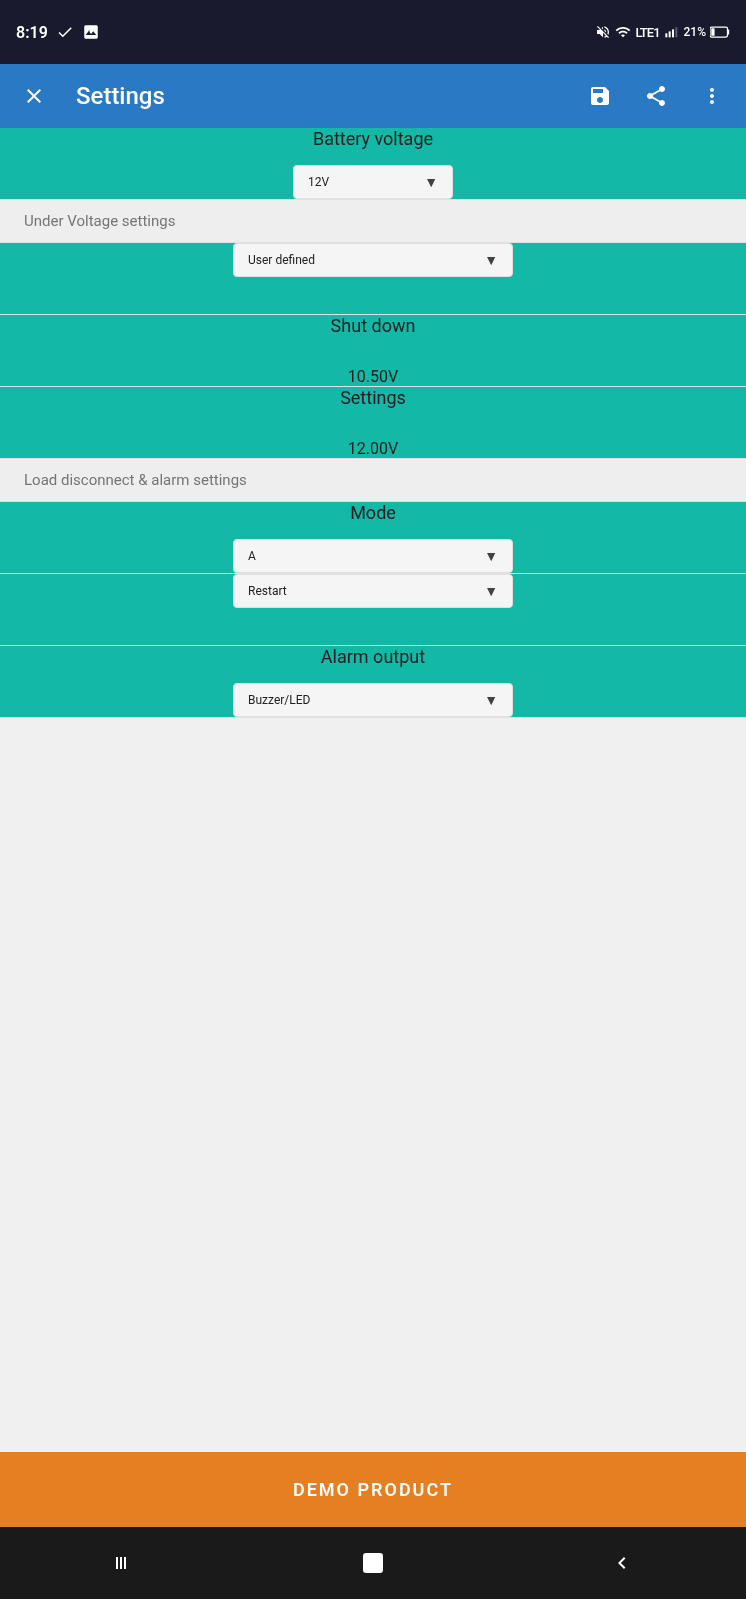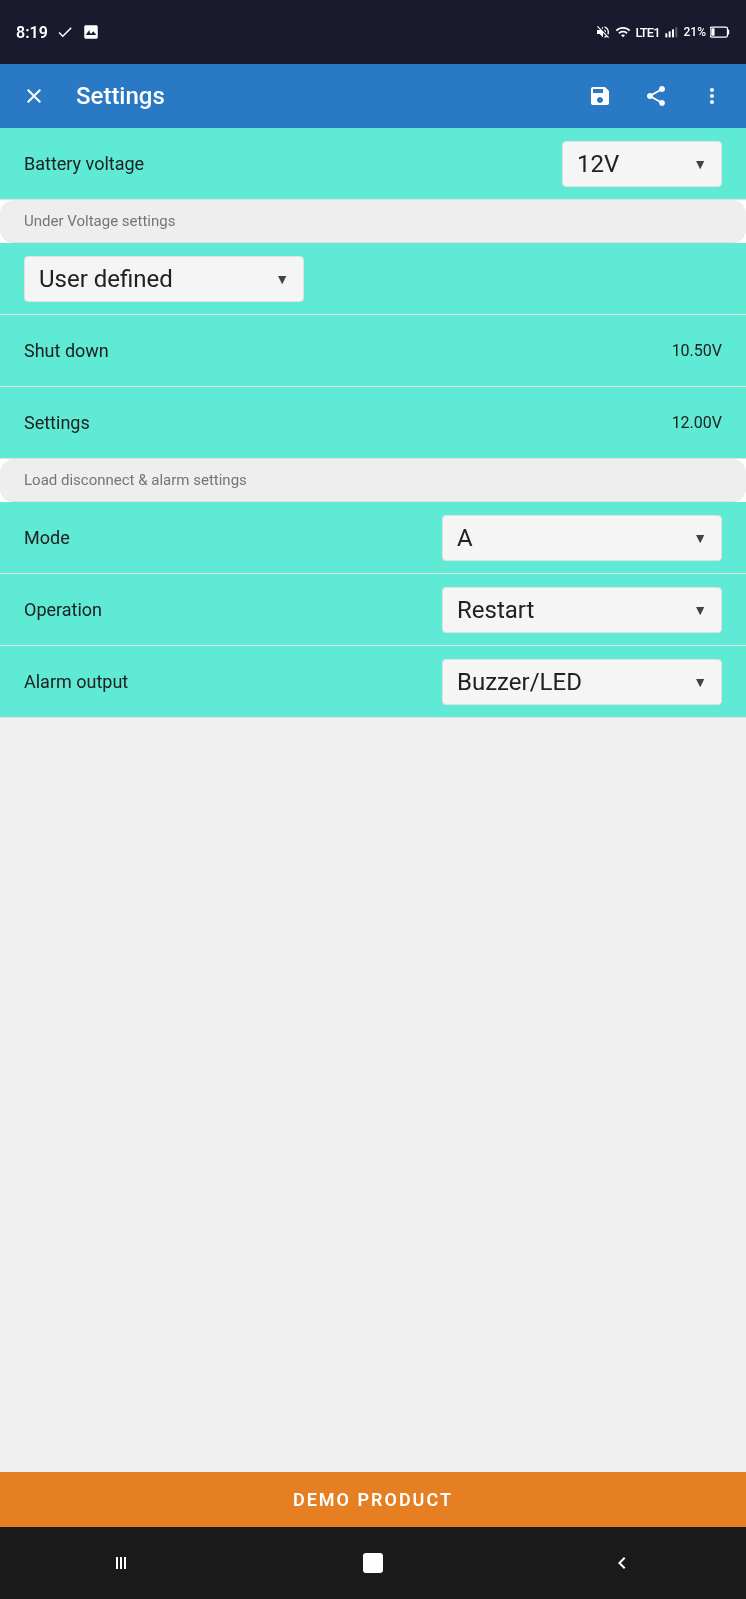--- a/index.html
+++ b/index.html
@@ -89,8 +89,9 @@
       align-items: center;
       padding: 0 24px;
       height: 72px;
-      background: #5eead4;
+      background: #14b8a6;
       border-bottom: 1px solid #e0e0e0;
+      flex-direction: column;
     }
     .settings-row-label {
       flex: 1;

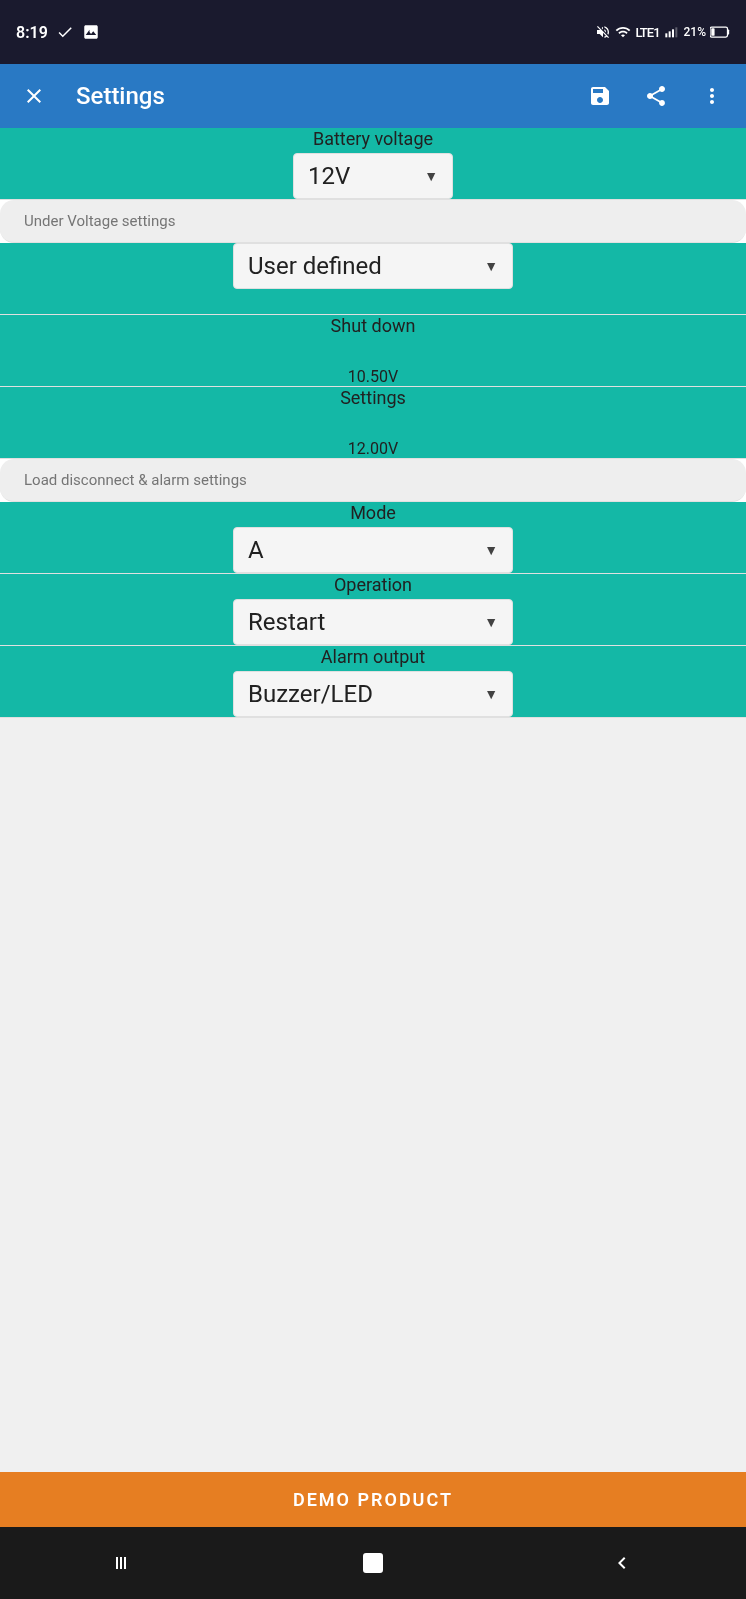--- a/index.html
+++ b/index.html
@@ -126,7 +126,7 @@
     }
     .dropdown-text {
       flex: 1;
-      font-size: 24px;
+      font-size: 12px;
       color: #212121;
     }
     .dropdown-arrow {

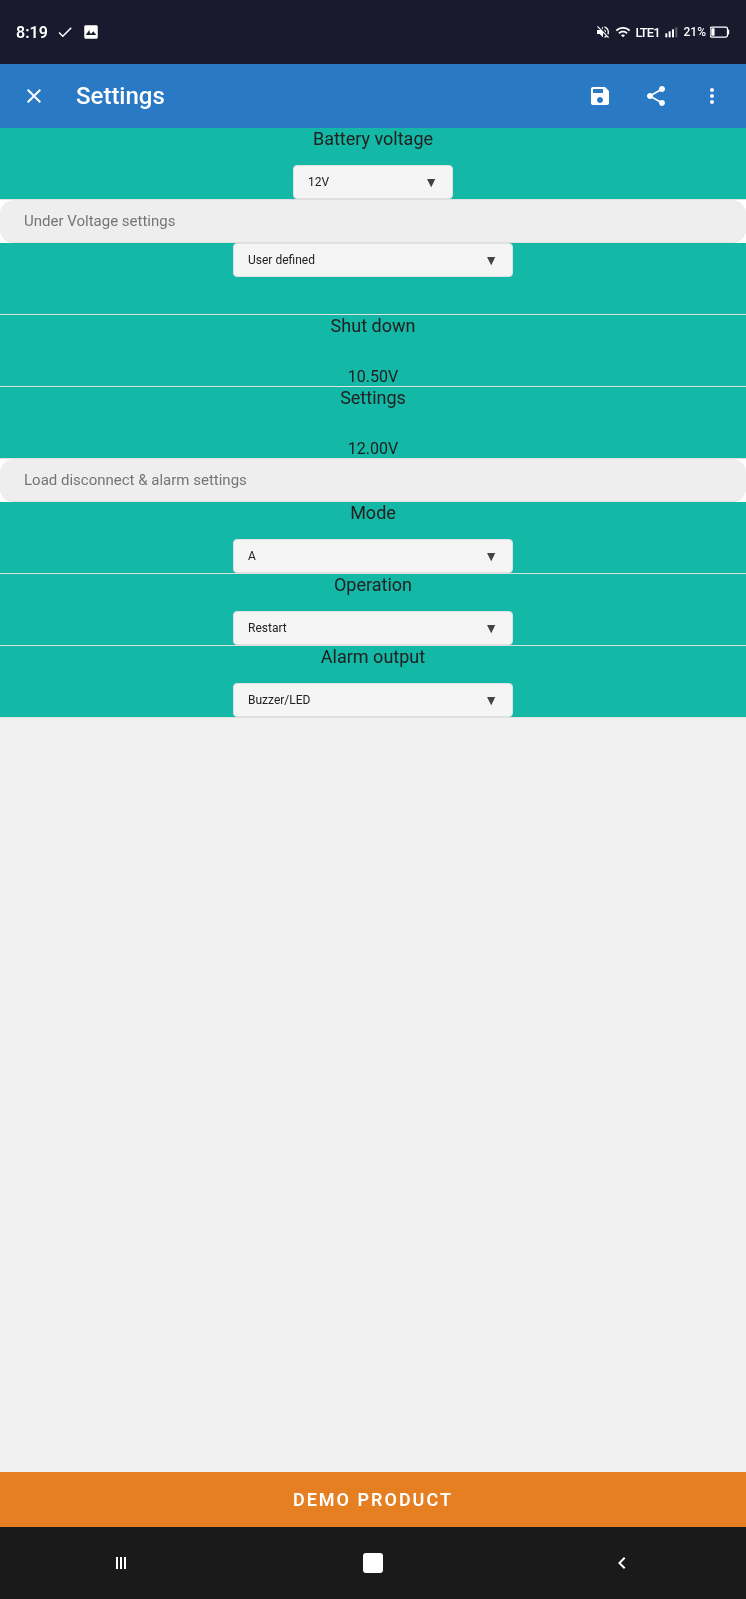--- a/index.html
+++ b/index.html
@@ -109,7 +109,6 @@
       font-size: 15px;
       color: #757575;
       border-bottom: 1px solid #e0e0e0;
-      border-radius: 14px;
     }
 
     

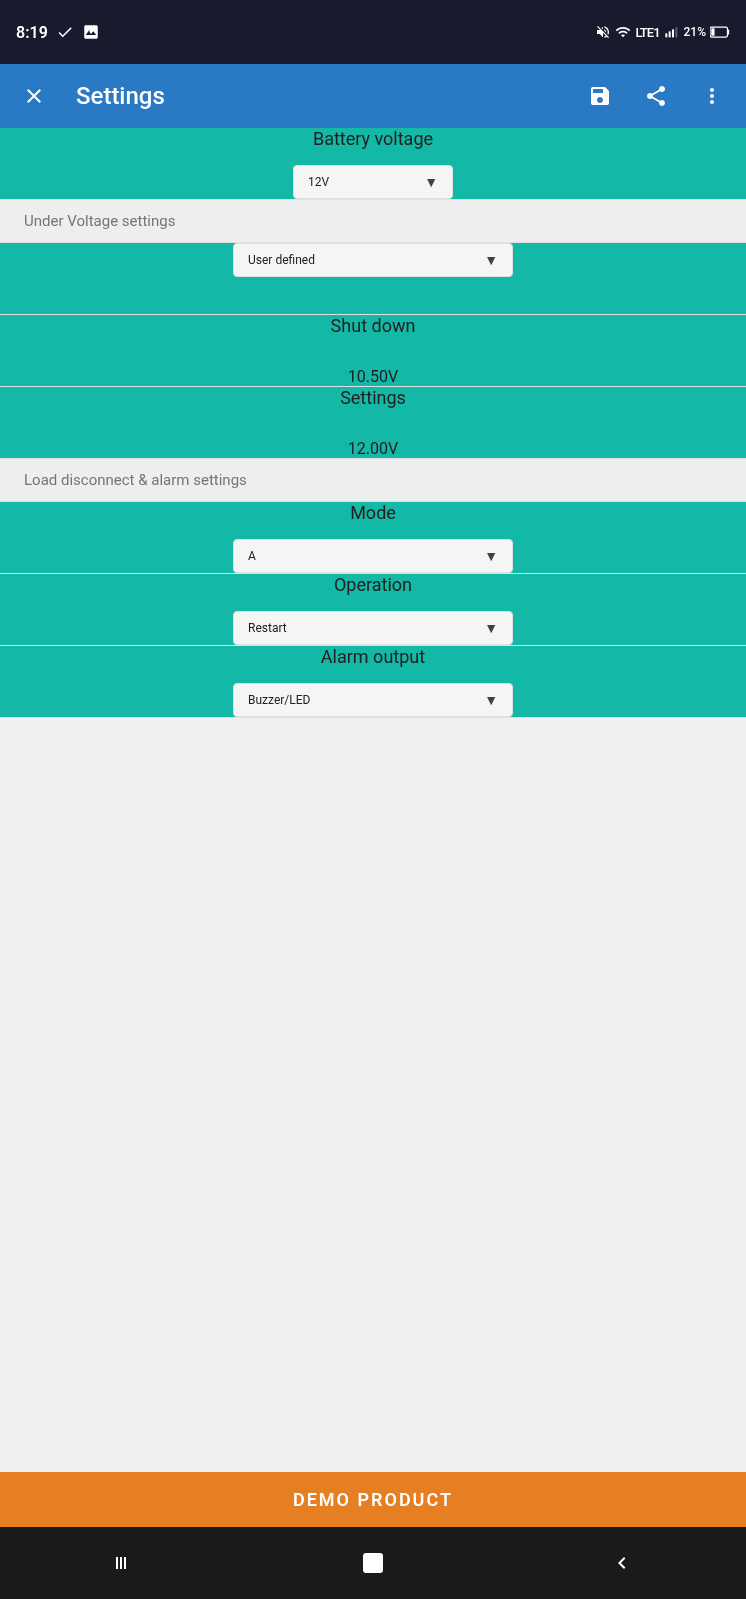--- a/index.html
+++ b/index.html
@@ -295,7 +295,6 @@
   </div>
 
   <div class="settings-row">
-    <span class="settings-row-label">Operation</span>
     <div class="dropdown dropdown-wide">
       <span class="dropdown-text">Restart</span>
       <span class="dropdown-arrow">▼</span>

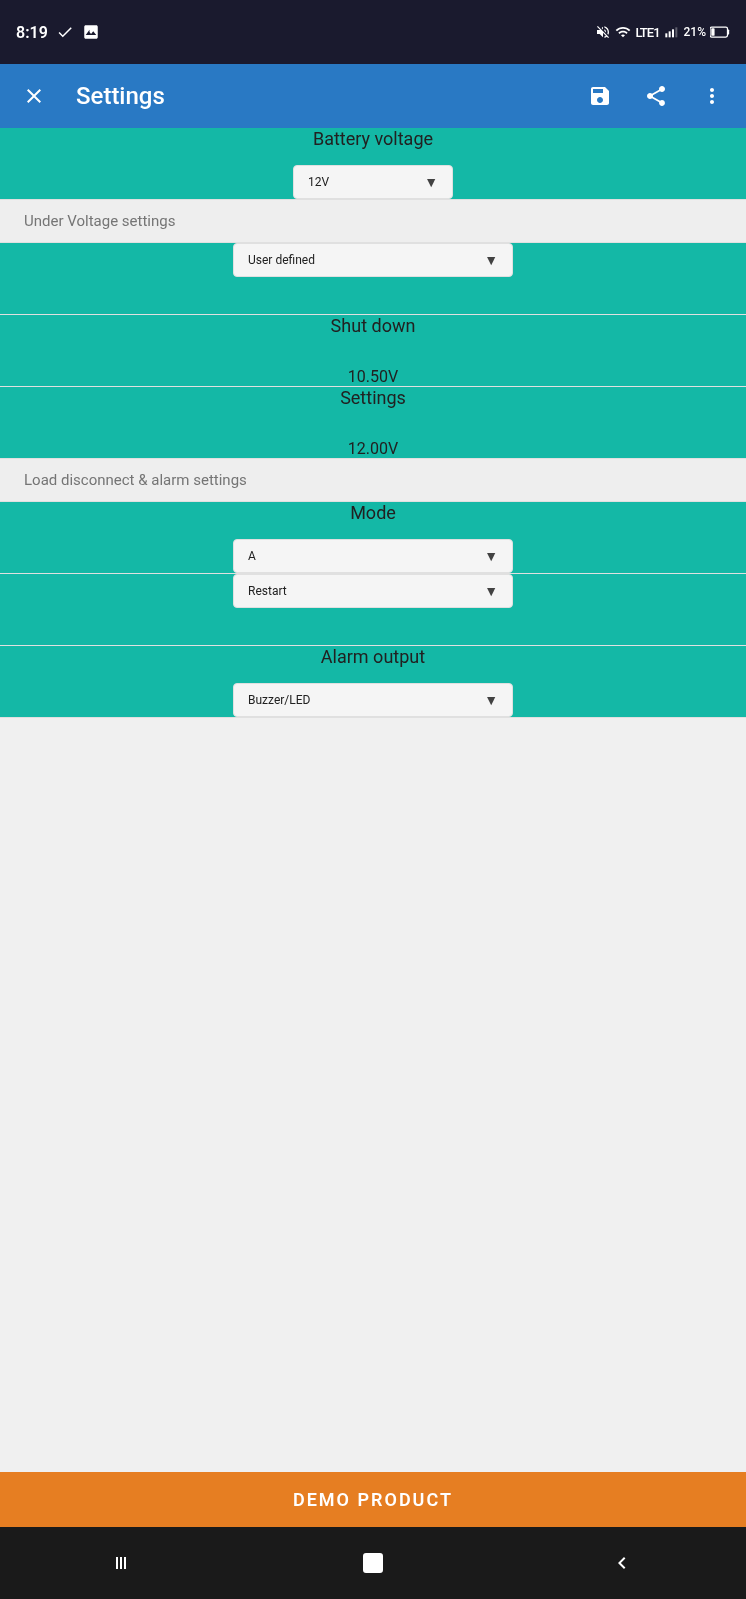--- a/index.html
+++ b/index.html
@@ -146,7 +146,7 @@
     
     .demo-banner {
       background: #e67e22;
-      height: 55px;
+      height: 75px;
       display: flex;
       align-items: center;
       justify-content: center;

